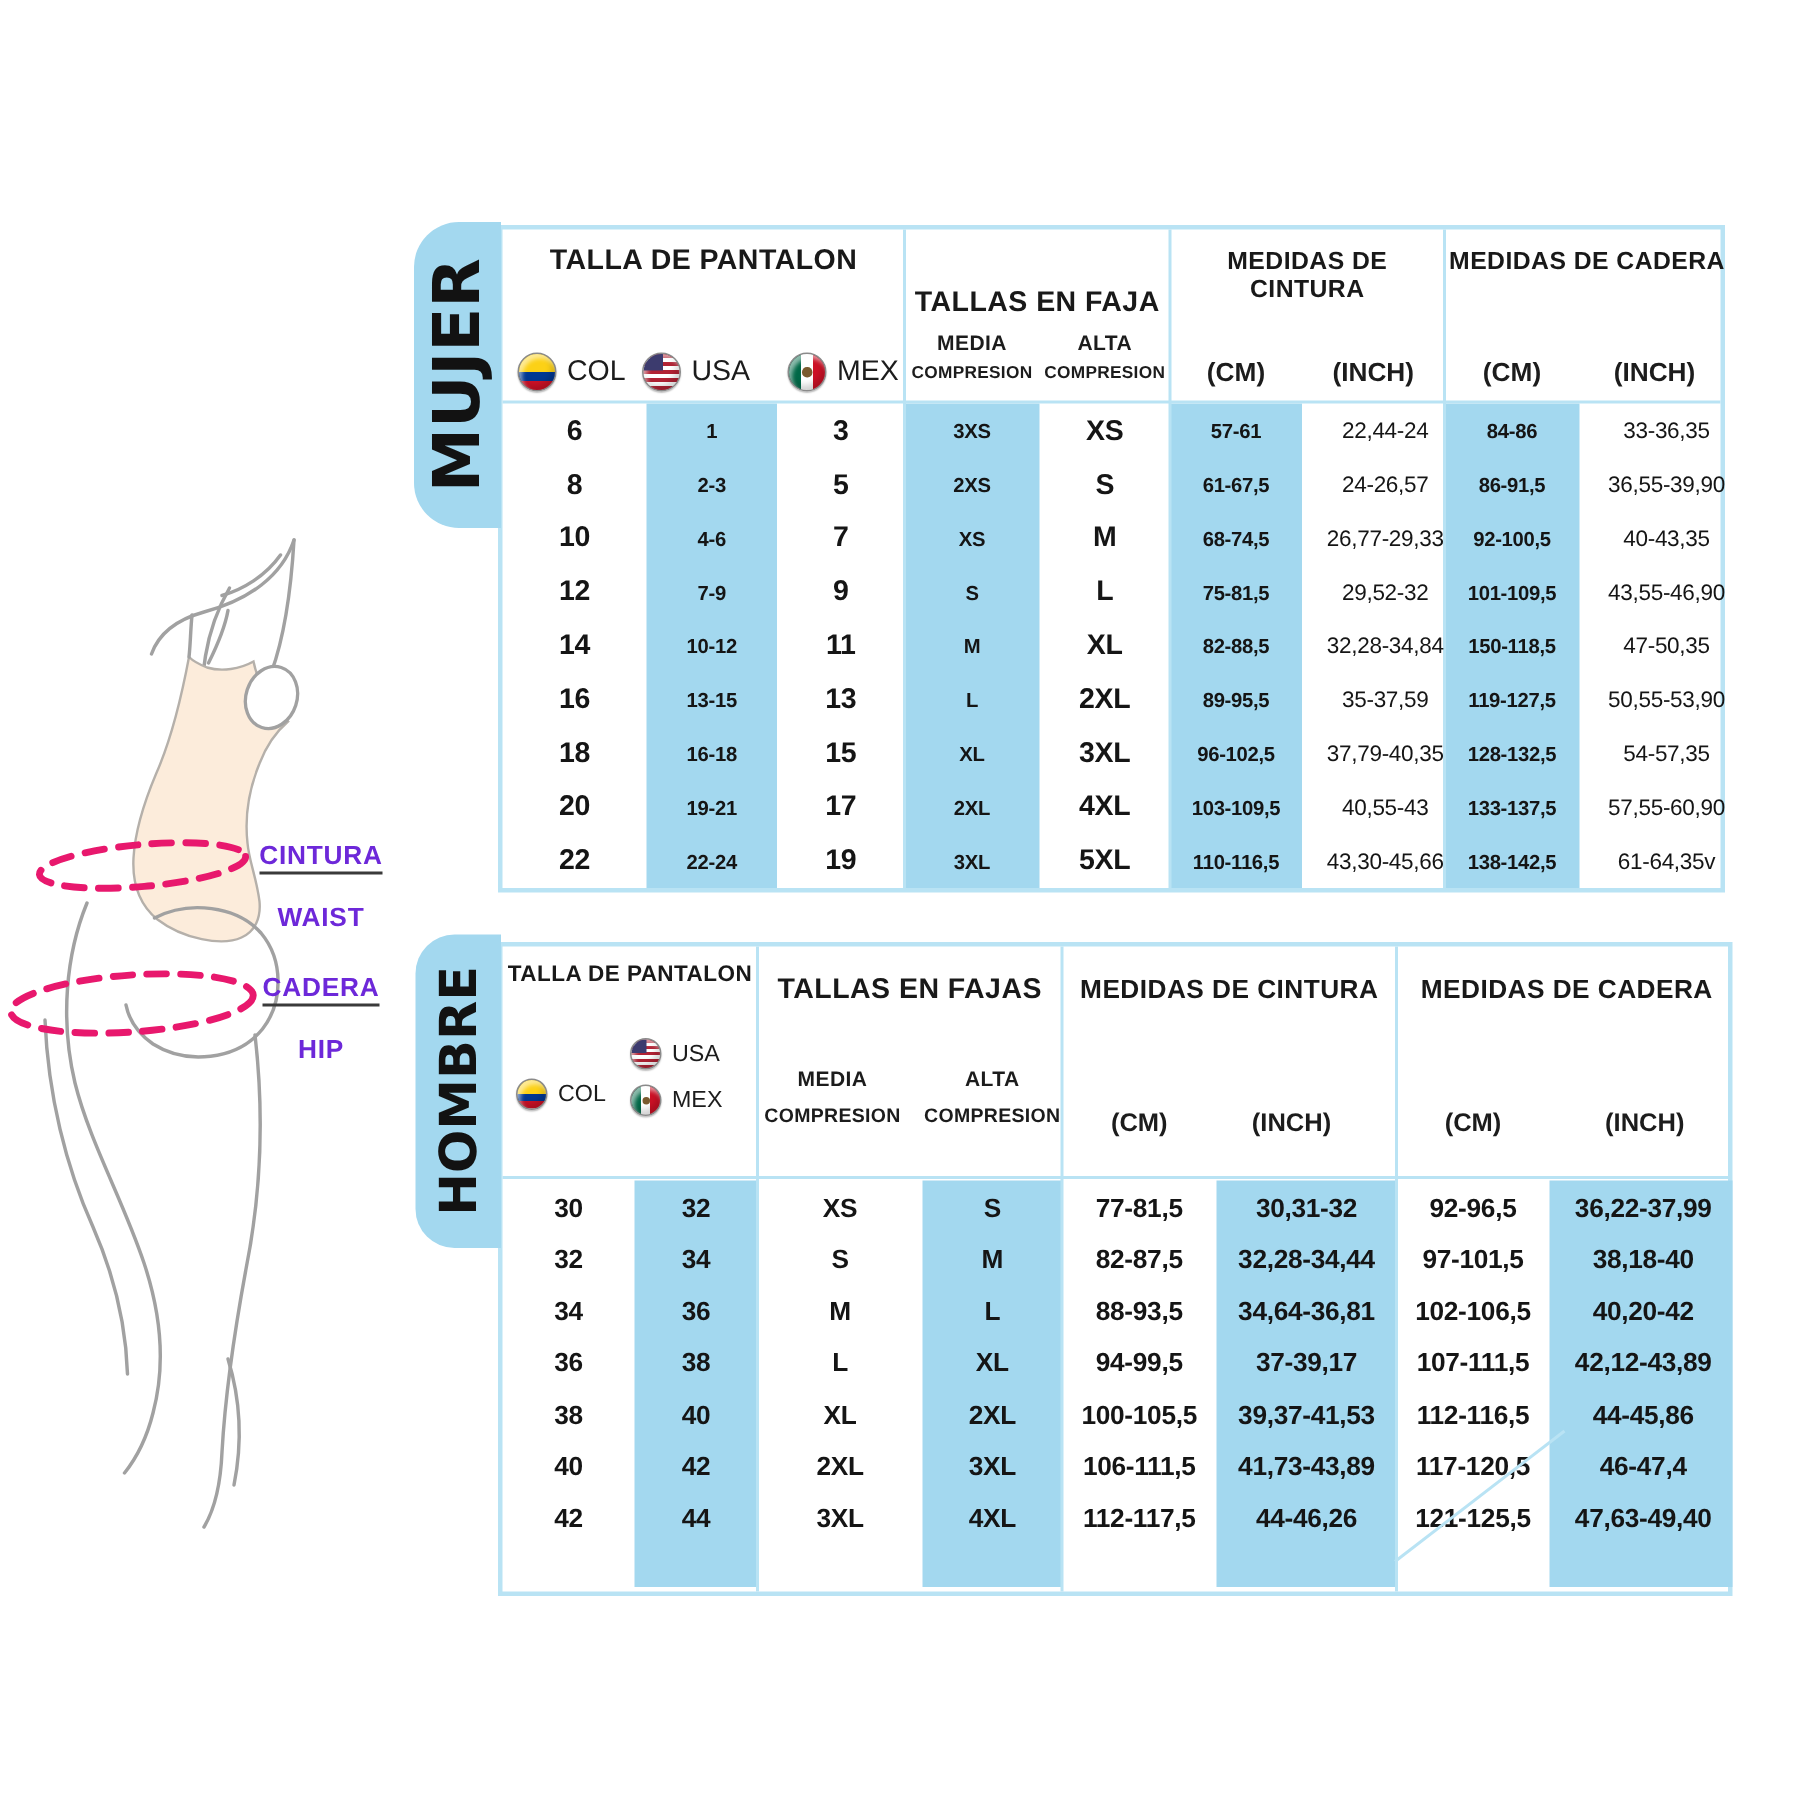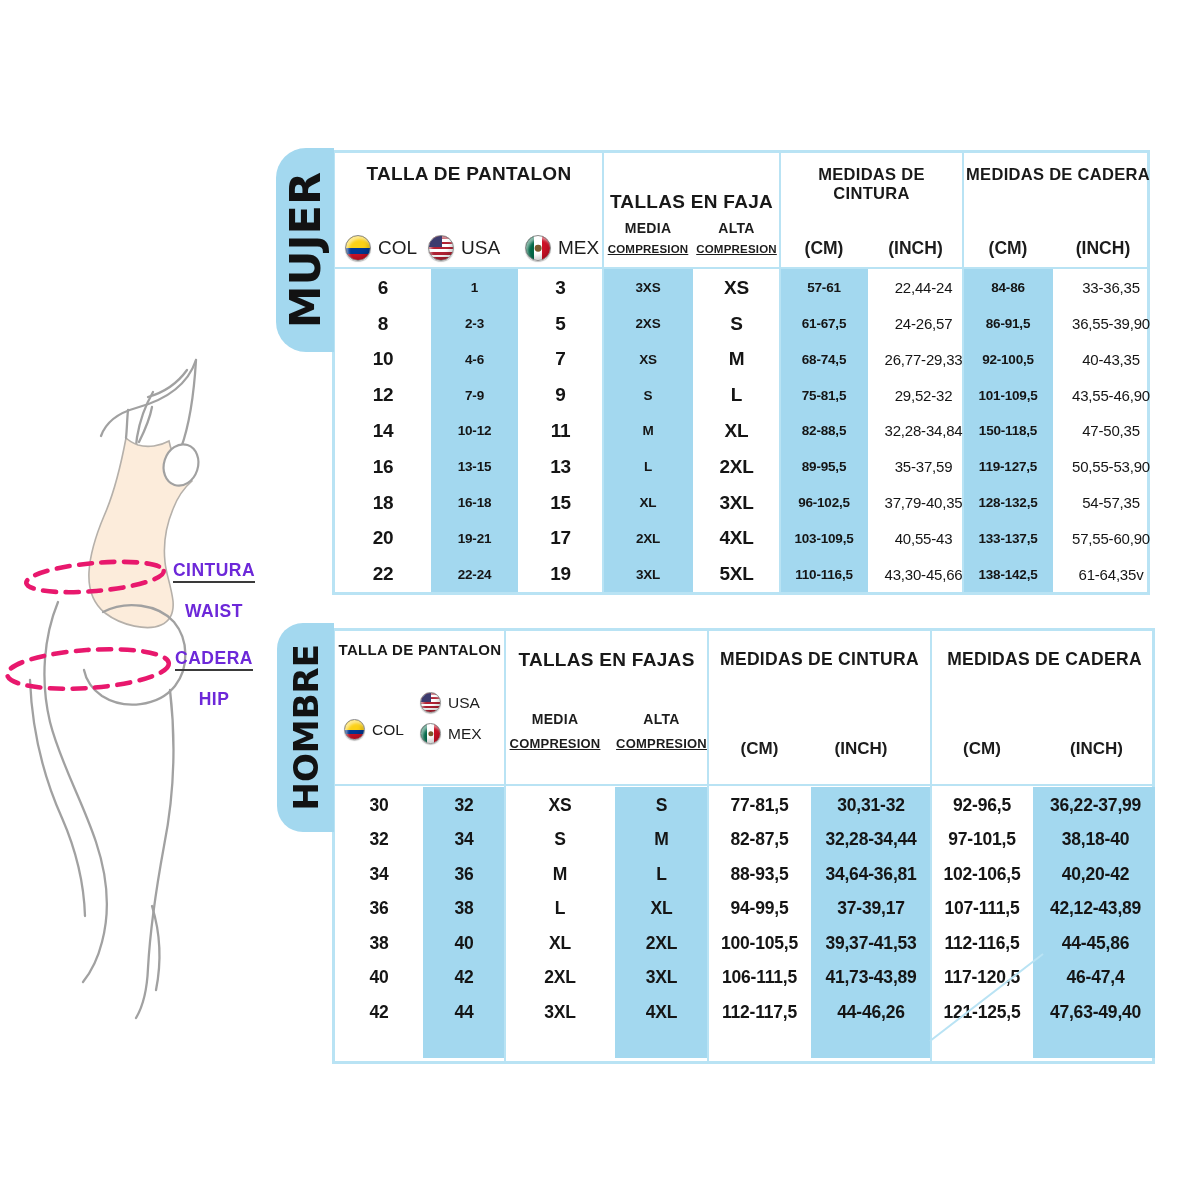--- a/index.html
+++ b/index.html
@@ -26,7 +26,7 @@
   .unit{position:absolute;text-align:center;font-weight:700;font-size:17.5px;z-index:2;}
   .comp{position:absolute;text-align:center;z-index:2;font-weight:600;}
   .comp .l1{display:block;font-size:14px;letter-spacing:.3px;}
-  .comp .l2{display:block;font-size:11.5px;margin-top:7px;letter-spacing:.2px;text-decoration:underline;}
+  .comp .l2{display:block;font-size:11.5px;margin-top:7px;letter-spacing:.2px;}
   .t-hombre .comp .l2{font-size:13px;margin-top:9px;}
   .fcell{position:absolute;display:flex;align-items:center;gap:7px;z-index:2;}
   .flaglabel{font-size:19px;font-weight:500;}

